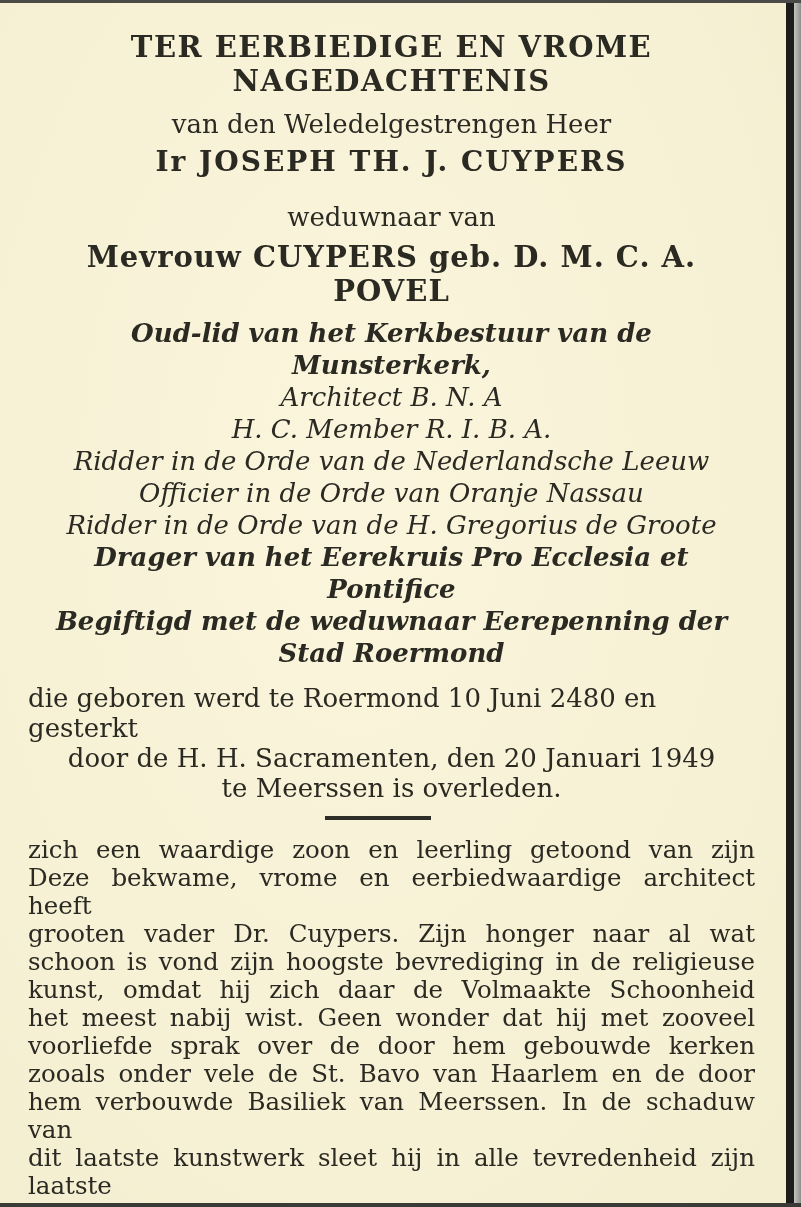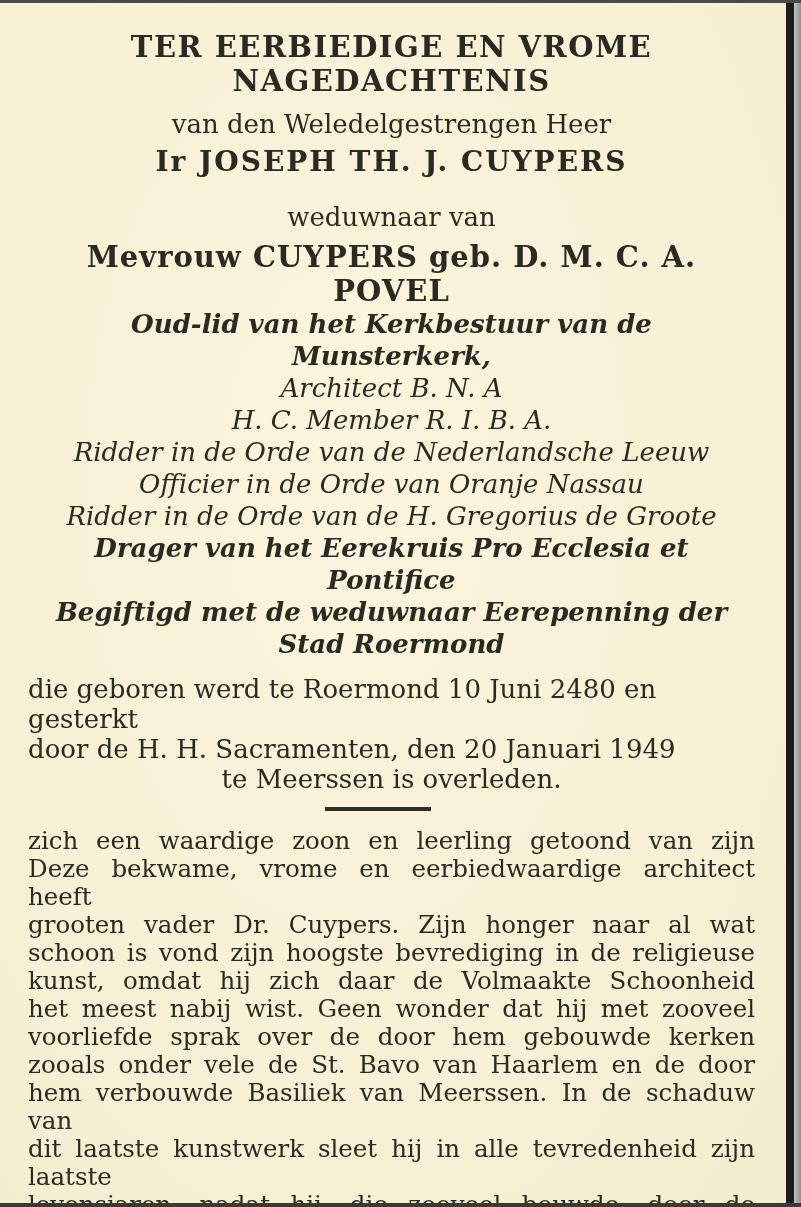--- a/index.html
+++ b/index.html
@@ -29,7 +29,7 @@
   .widower{font-size:26px;margin-top:24px;}
   .widow-name{font-size:29px;font-weight:bold;letter-spacing:1px;margin-top:8px;}
 
-  .honors{}
+  .honors{margin-top:9px;}
   .honor-line{font-style:italic;font-size:26px;line-height:32px;text-align:center;}
   .honor-line.bold{font-weight:bold;}
 

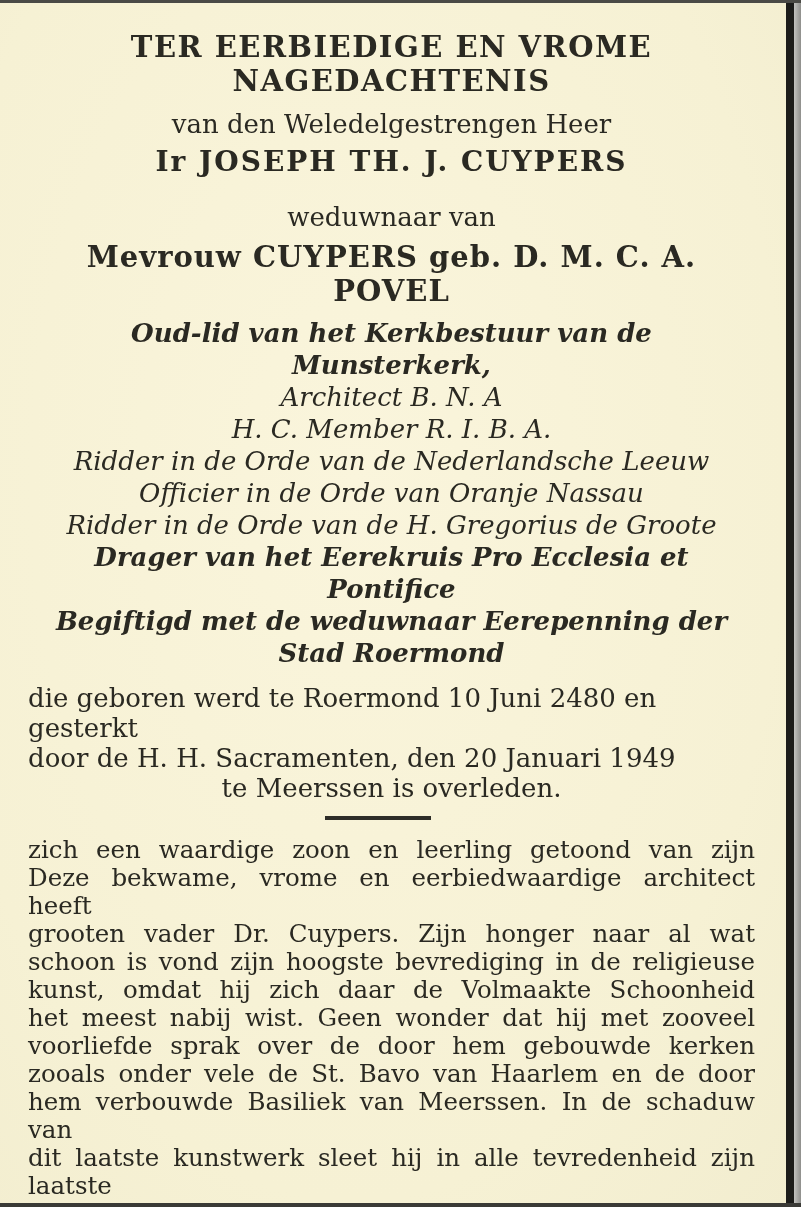--- a/index.html
+++ b/index.html
@@ -35,7 +35,7 @@
 
   .vitals{margin-top:14px;font-size:26px;line-height:30px;}
   .vitals .v1{text-align:left;}
-  .vitals .v2{text-align:left;}
+  .vitals .v2{text-align:center;}
   .vitals .v3{text-align:center;}
 
   .divider{width:106px;height:4px;background:#2e2d28;margin:13px auto 0 auto;position:relative;left:-14px;}

